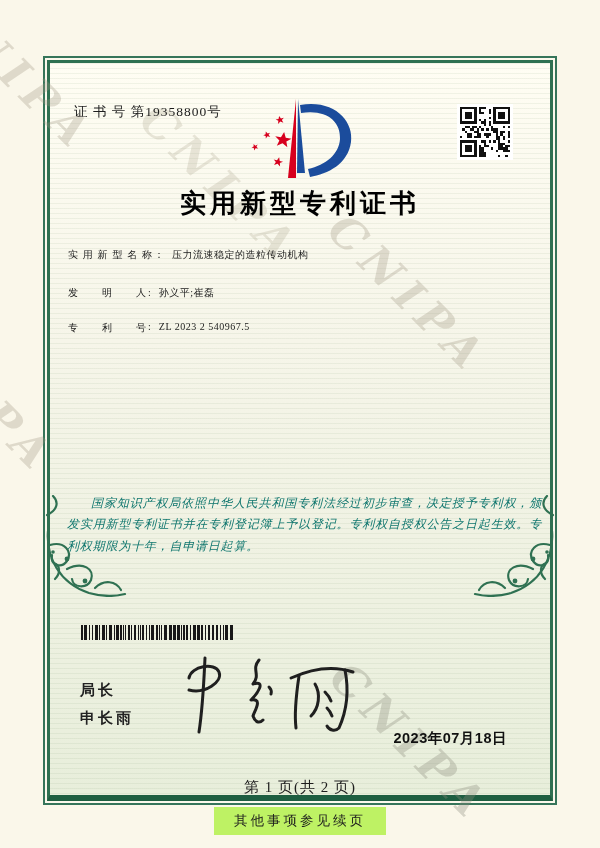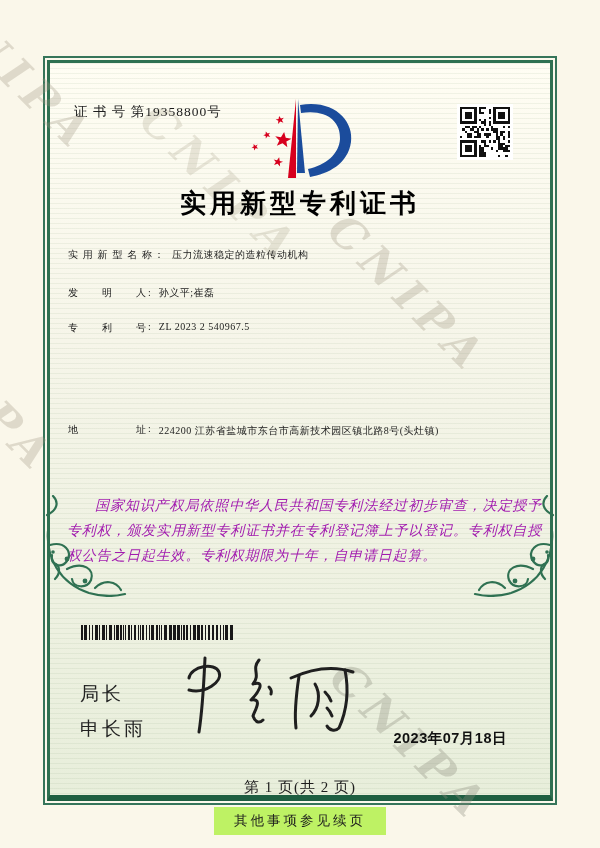--- a/index.html
+++ b/index.html
@@ -247,9 +247,6 @@
 
 
 
-  <div class="row row-addr" style="top:359px">
-    <span class="flabel">地址</span><span class="fcolon">:</span><span class="fvalue">224200 江苏省盐城市东台市高新技术园区镇北路8号(头灶镇)</span>
-  </div>
 
 
   <div class="paras">

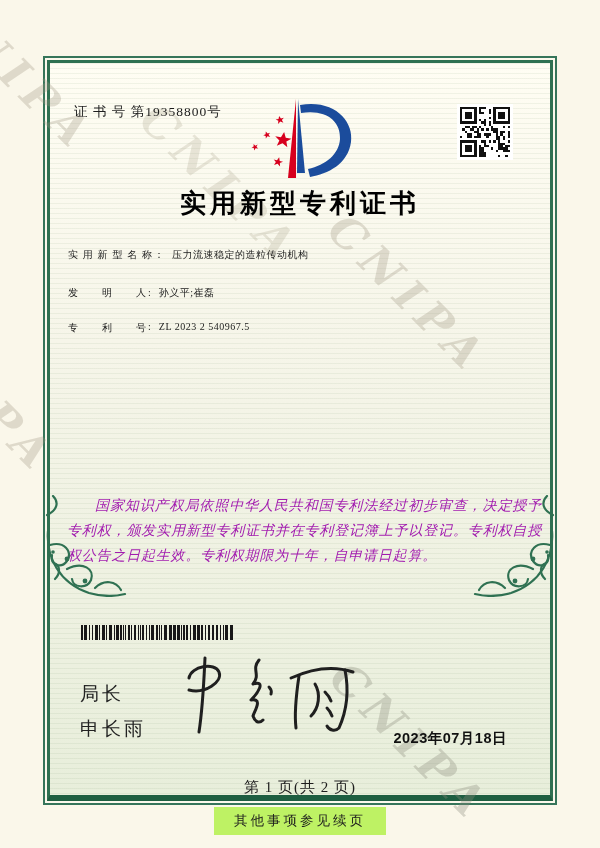--- a/index.html
+++ b/index.html
@@ -57,8 +57,8 @@
   .paras{
     position:absolute;left:24px;right:15px;top:429px;
     font-family:"DejaVu Serif",serif;font-style:italic;
-    font-size:14px;line-height:1.78;letter-spacing:0.8px;
-    text-align:justify;color:#a21caf;
+    font-size:12px;line-height:1.78;letter-spacing:0.8px;
+    text-align:justify;color:#0f766e;
   }
   .paras p{margin:0;text-indent:2em;}
   .barcode{position:absolute;left:37px;top:561px;line-height:0;}

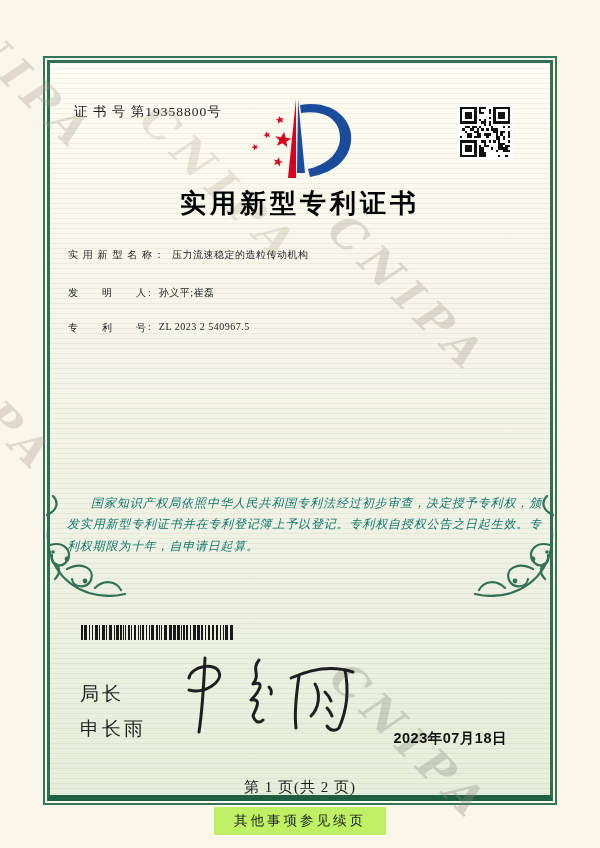--- a/index.html
+++ b/index.html
@@ -63,7 +63,7 @@
   .paras p{margin:0;text-indent:2em;}
   .barcode{position:absolute;left:37px;top:561px;line-height:0;}
   .signer{position:absolute;left:37px;top:617px;font-family:"Liberation Sans",sans-serif;
-    font-size:19px;font-weight:400;letter-spacing:3px;color:#222;}
+    font-size:15px;font-weight:700;letter-spacing:3px;color:#222;}
   .signer div{margin-bottom:9px;}
   .signature{position:absolute;left:132px;top:590px;line-height:0;}
   .issue-date{position:absolute;right:50px;top:665px;font-family:"Liberation Sans",sans-serif;

